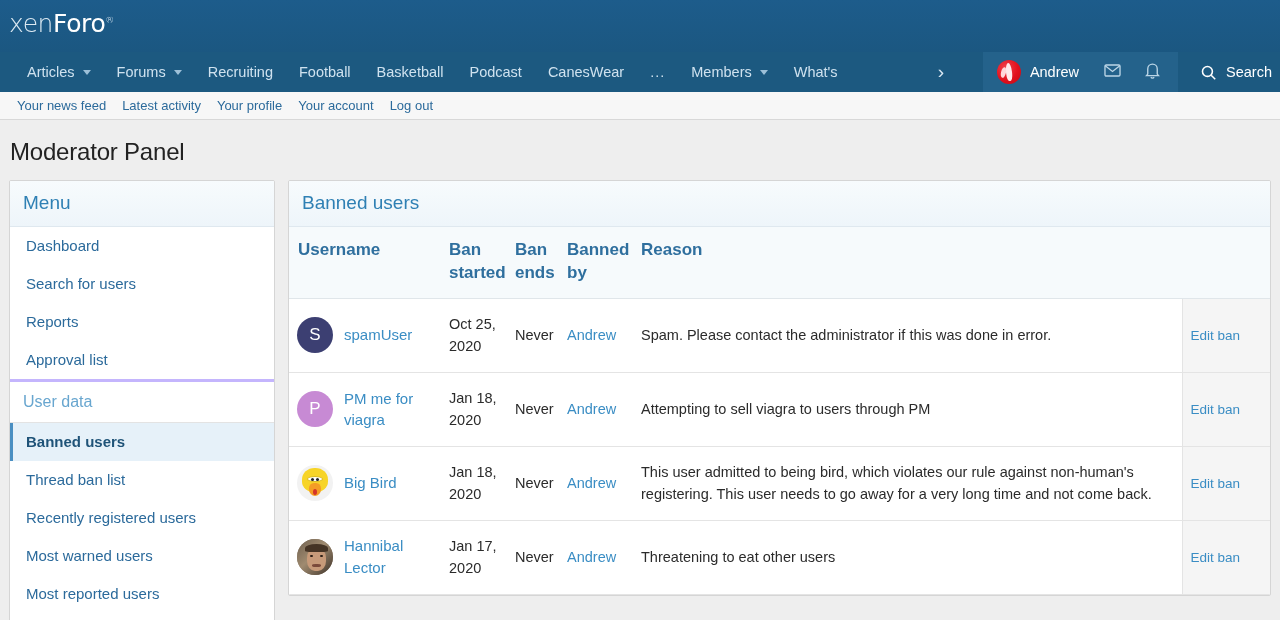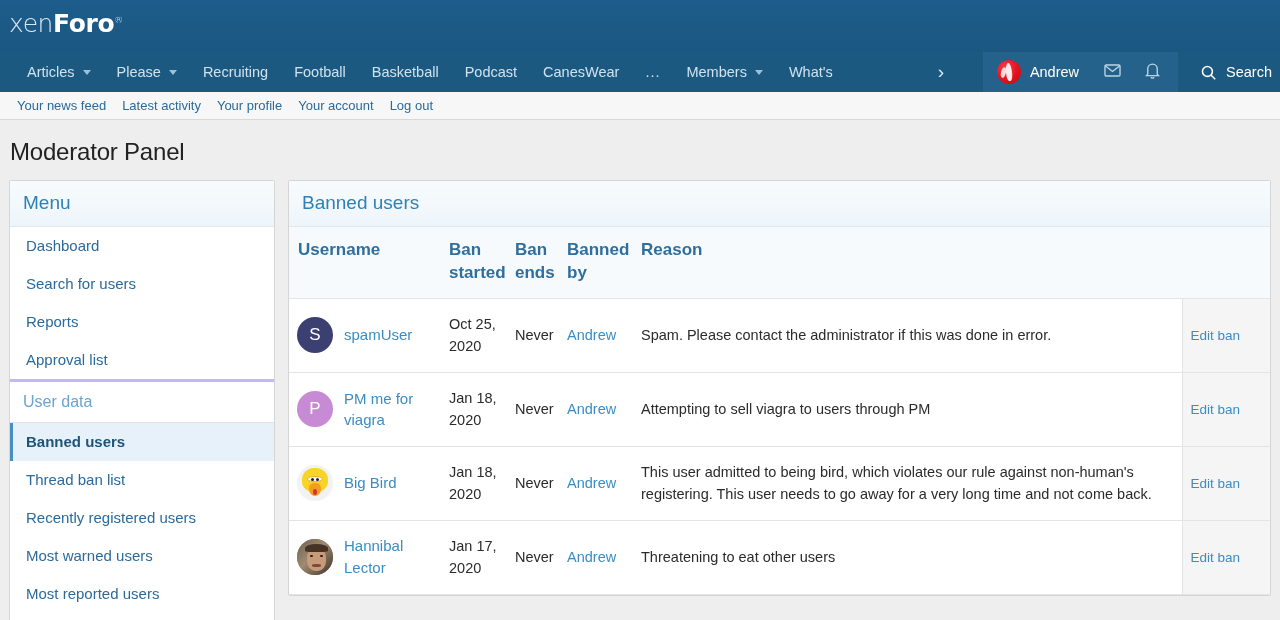--- a/index.html
+++ b/index.html
@@ -29,7 +29,7 @@
     font-family: "DejaVu Sans", sans-serif;
     user-select: none;
   }
-  .logo .b { font-weight: 700; color: #ffffff; }
+  .logo .b { font-weight: 400; color: #ffffff; }
   .logo sup { font-size: 9px; vertical-align: super; }
 
   

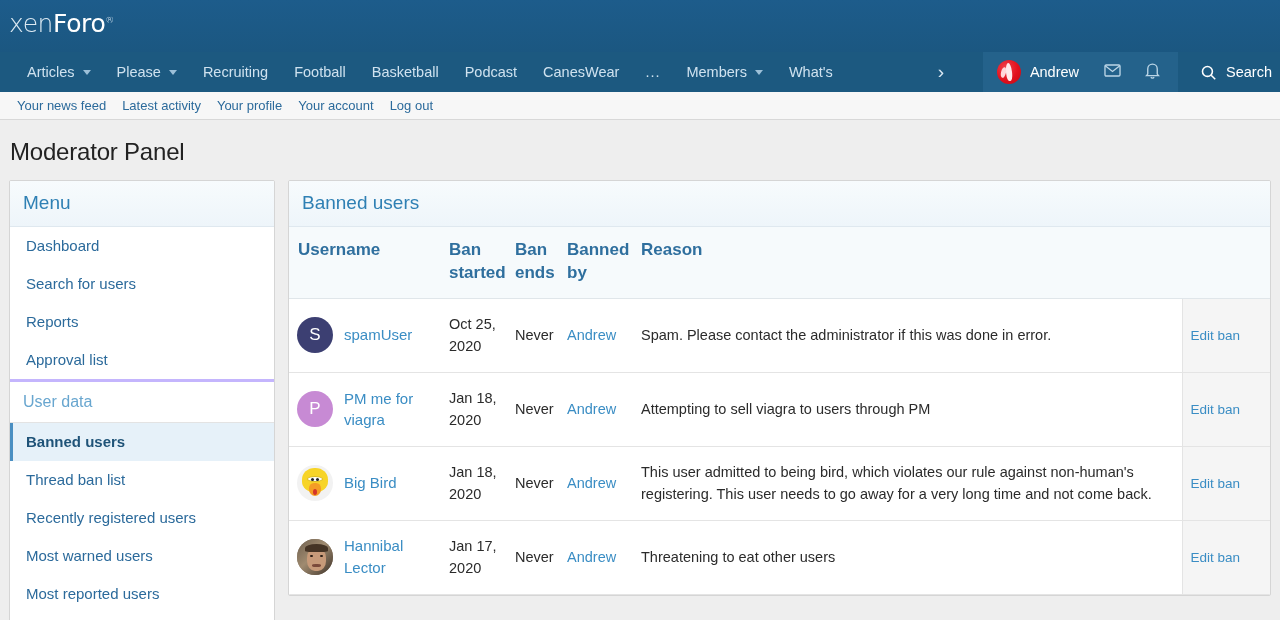--- a/index.html
+++ b/index.html
@@ -412,7 +412,7 @@
         <span class="nav-caret"></span>
       </div>
       <div class="nav-item">
-        <span>Please</span>
+        <span>Forums</span>
         <span class="nav-caret"></span>
       </div>
       <div class="nav-item">

